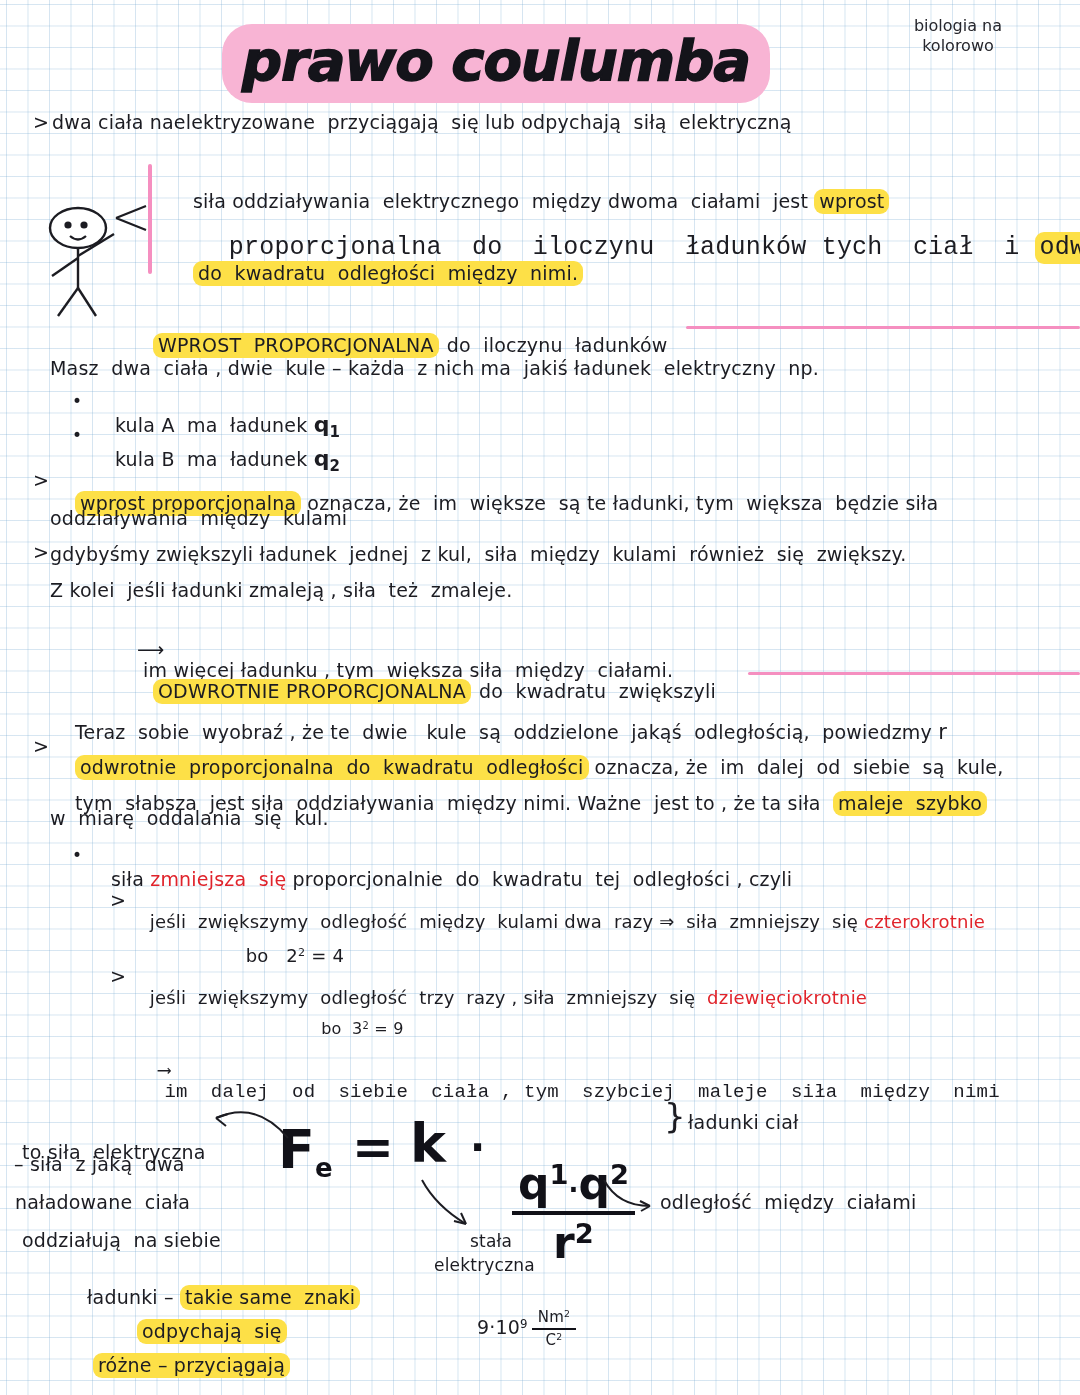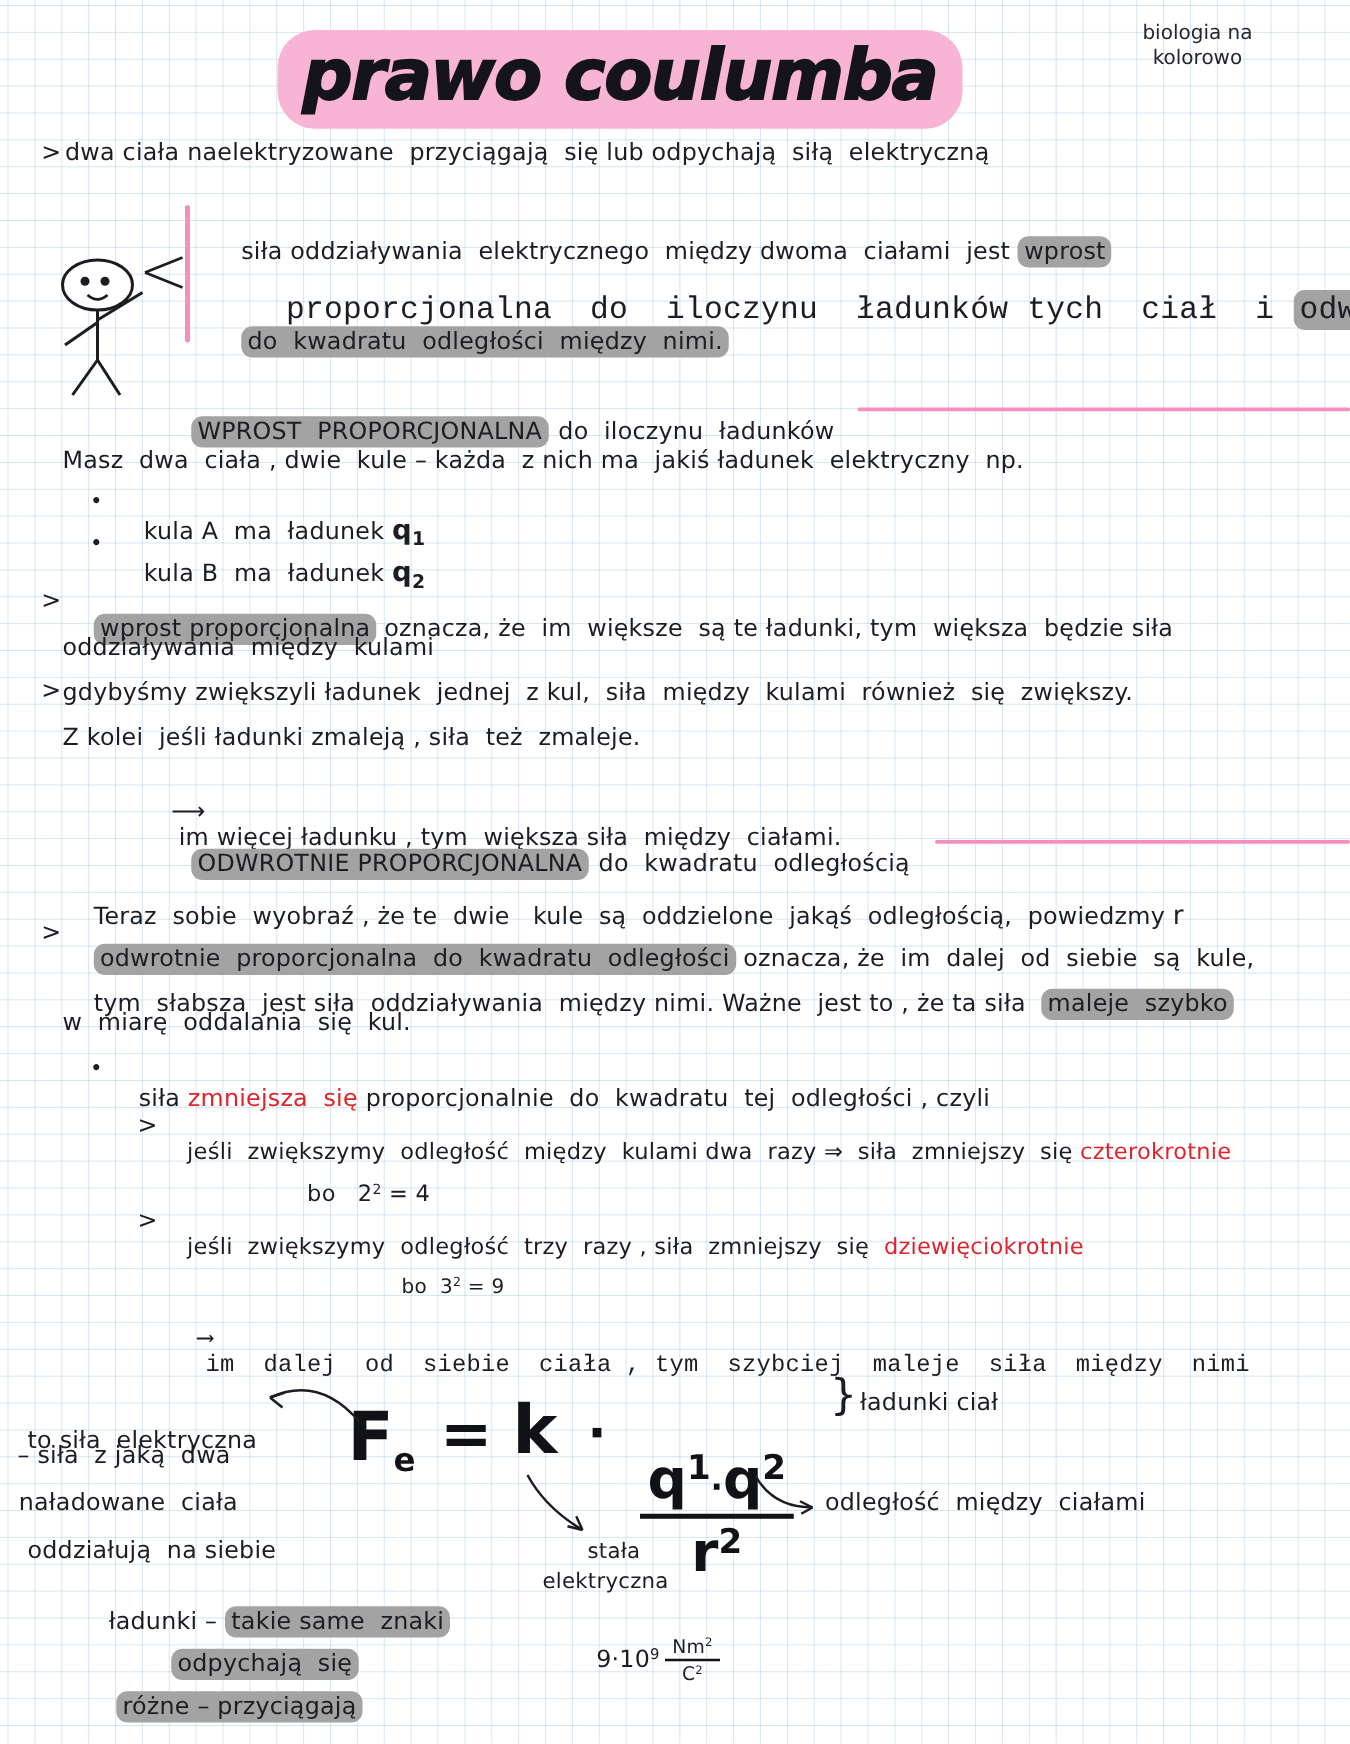--- a/index.html
+++ b/index.html
@@ -42,7 +42,7 @@
   }
   
   .hl {
-    background: #a3a3a3;
+    background: #fde047;
     border-radius: 9px;
     padding: 1px 5px 2px 5px;
     box-decoration-break: clone;

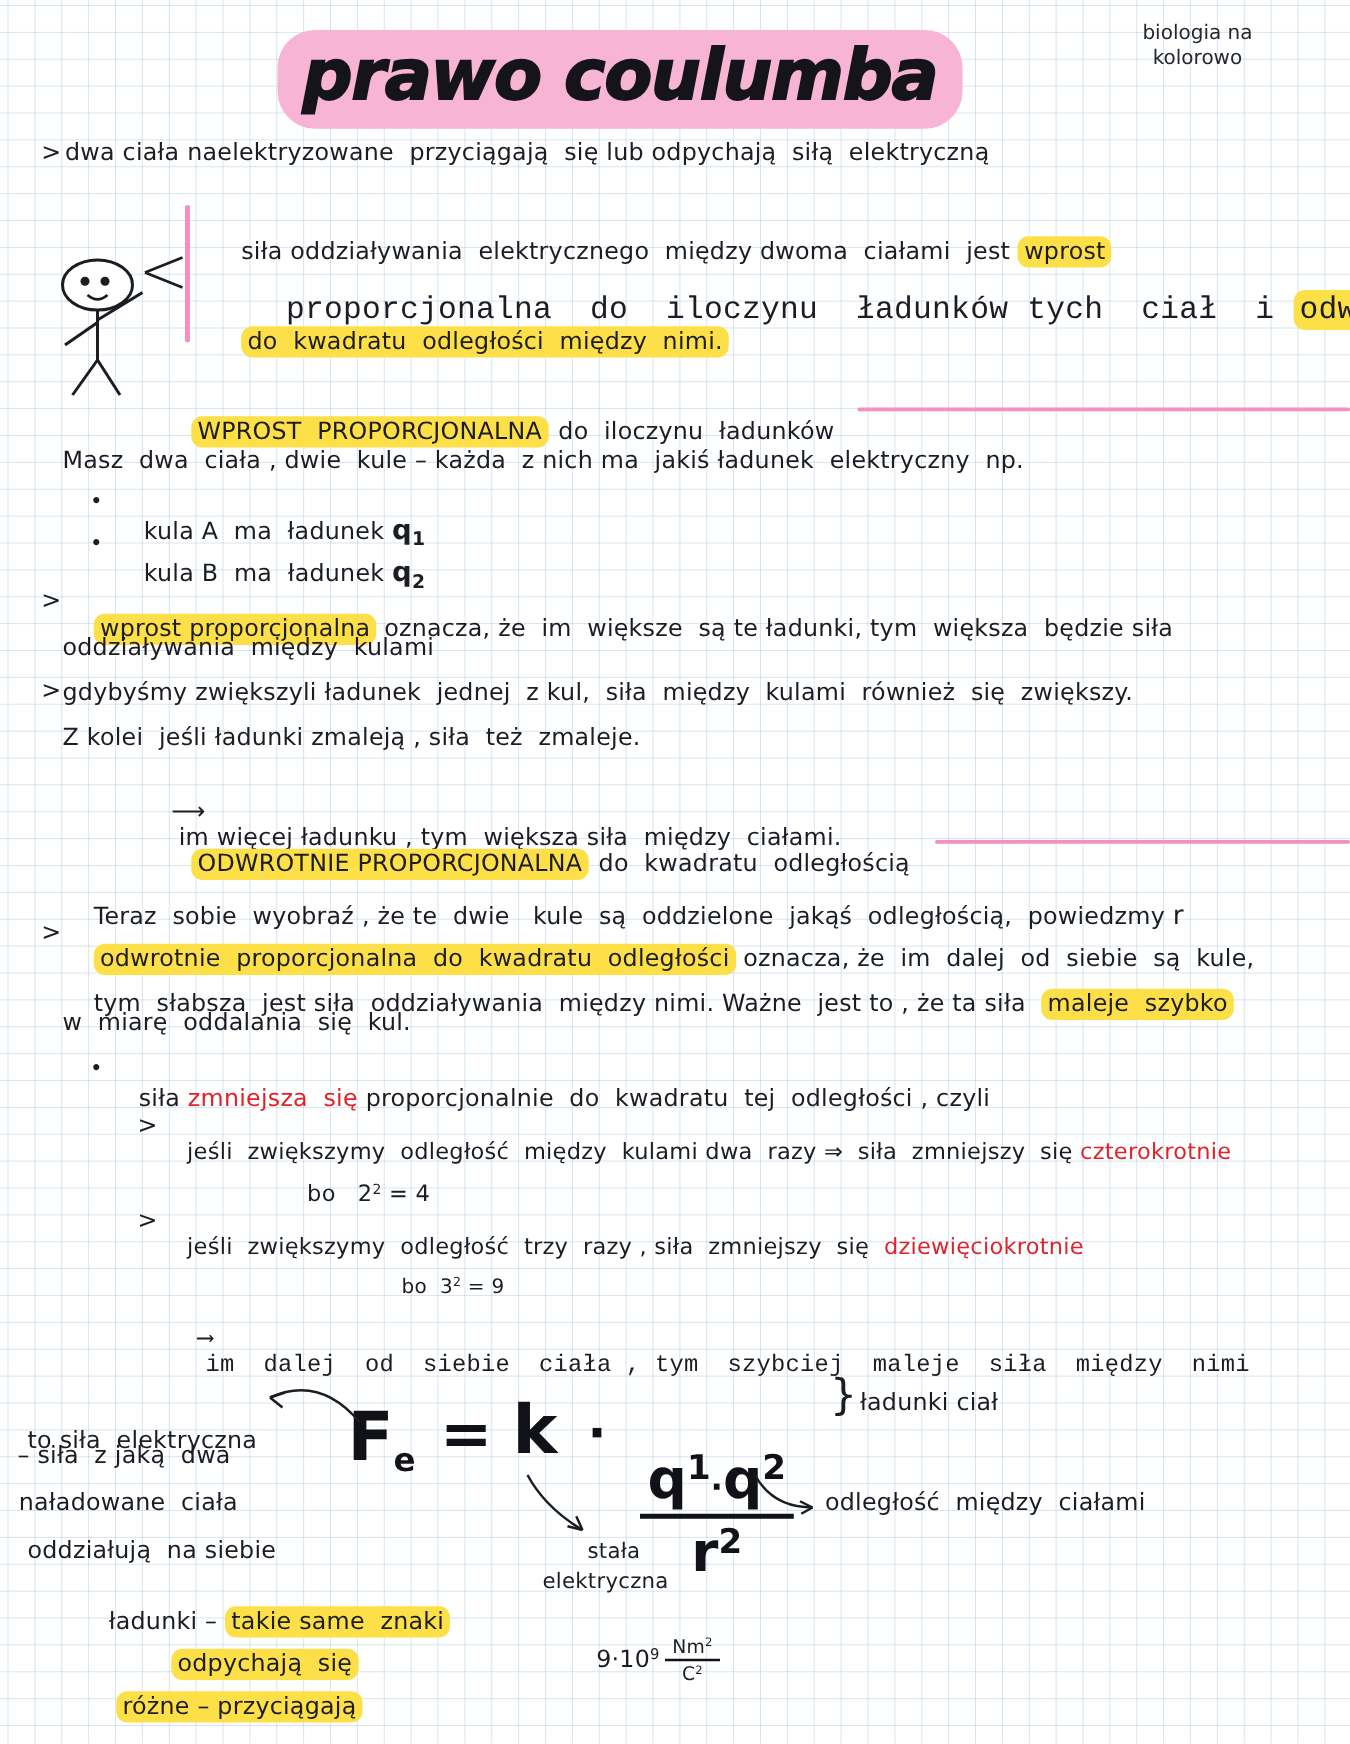--- a/index.html
+++ b/index.html
@@ -181,7 +181,7 @@
   </div>
 
   <div class="t hand" style="left:128px; top:660px; font-size:19px;">
-    <span class="hl">ODWROTNIE PROPORCJONALNA</span><span style="padding-left:8px;">do  kwadratu  odległością</span>
+    <span class="hl">ODWROTNIE PROPORCJONALNA</span><span style="padding-left:8px;">do  kwadratu  zwiększyli</span>
   </div>
   <div class="pinkline" style="left:748px; top:672px; width:332px;"></div>
 

